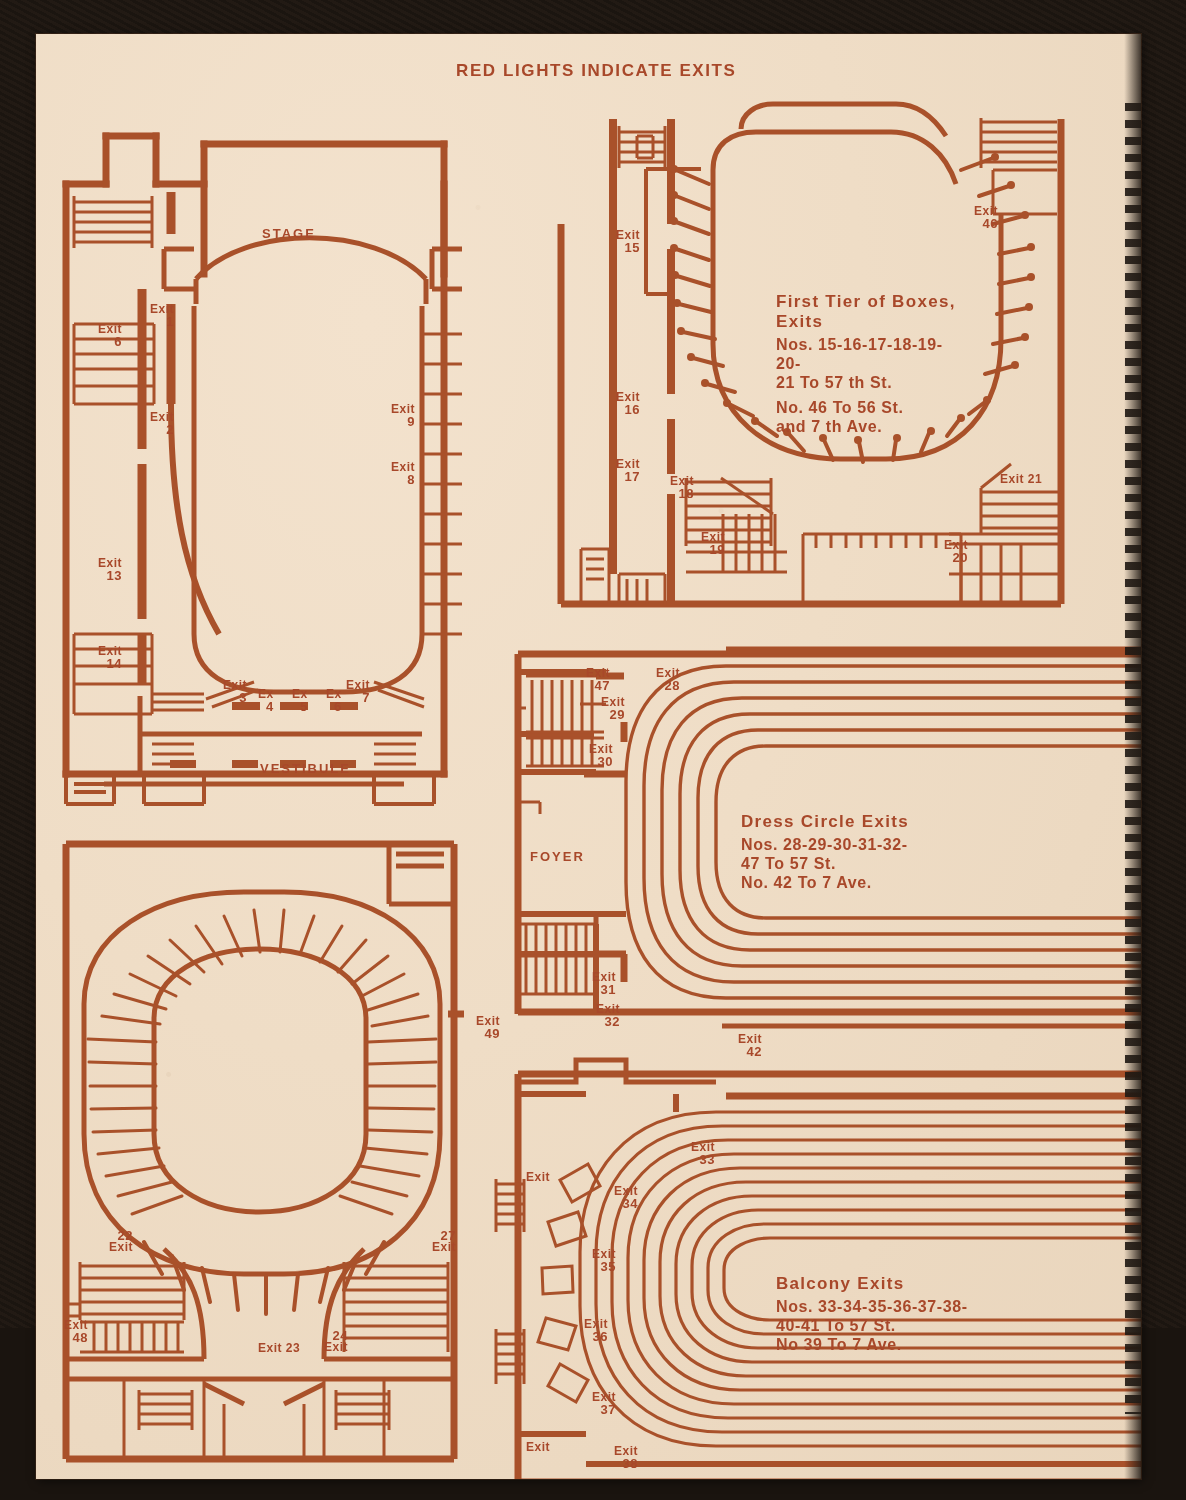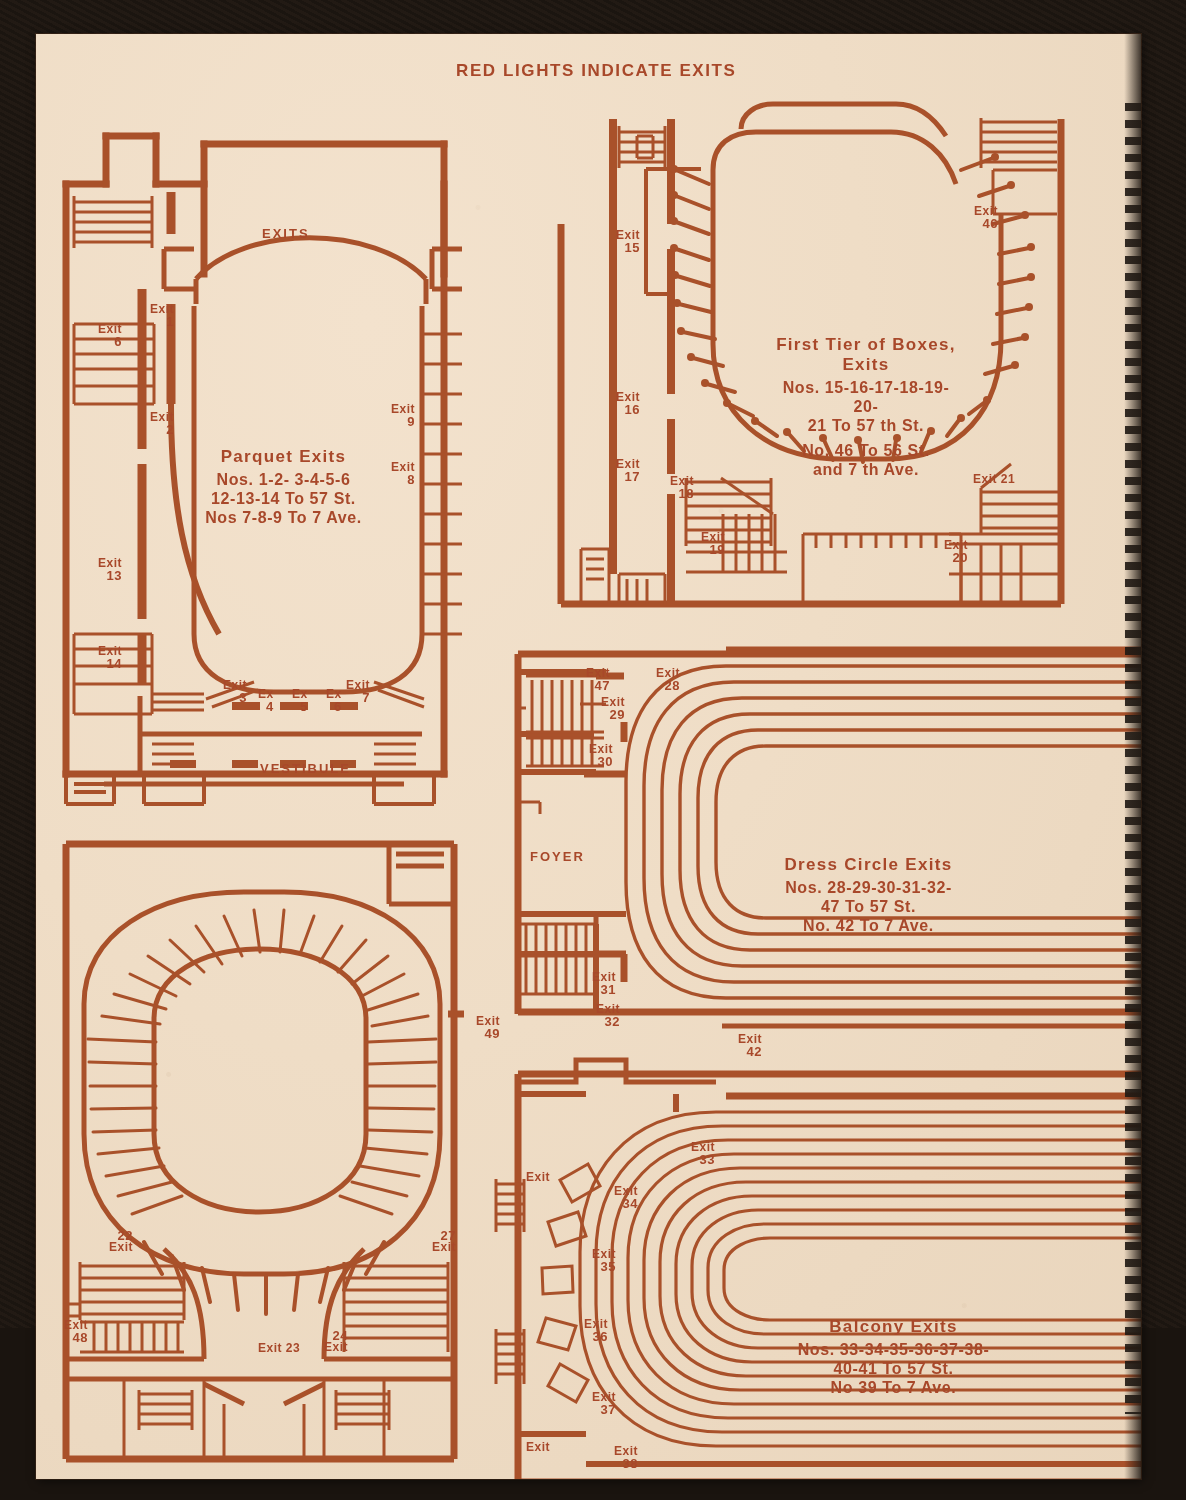--- a/index.html
+++ b/index.html
@@ -146,7 +146,7 @@
       </g>
     </svg>
 
-    <div class="blk" style="left:226px;top:192px;">EXITS</div>
+    <div class="blk" style="left:226px;top:192px;">STAGE</div>
     <div class="blk" style="left:224px;top:727px;">VESTIBULE</div>
 
     <div class="cap" style="left:140px;top:370px;width:215px;">

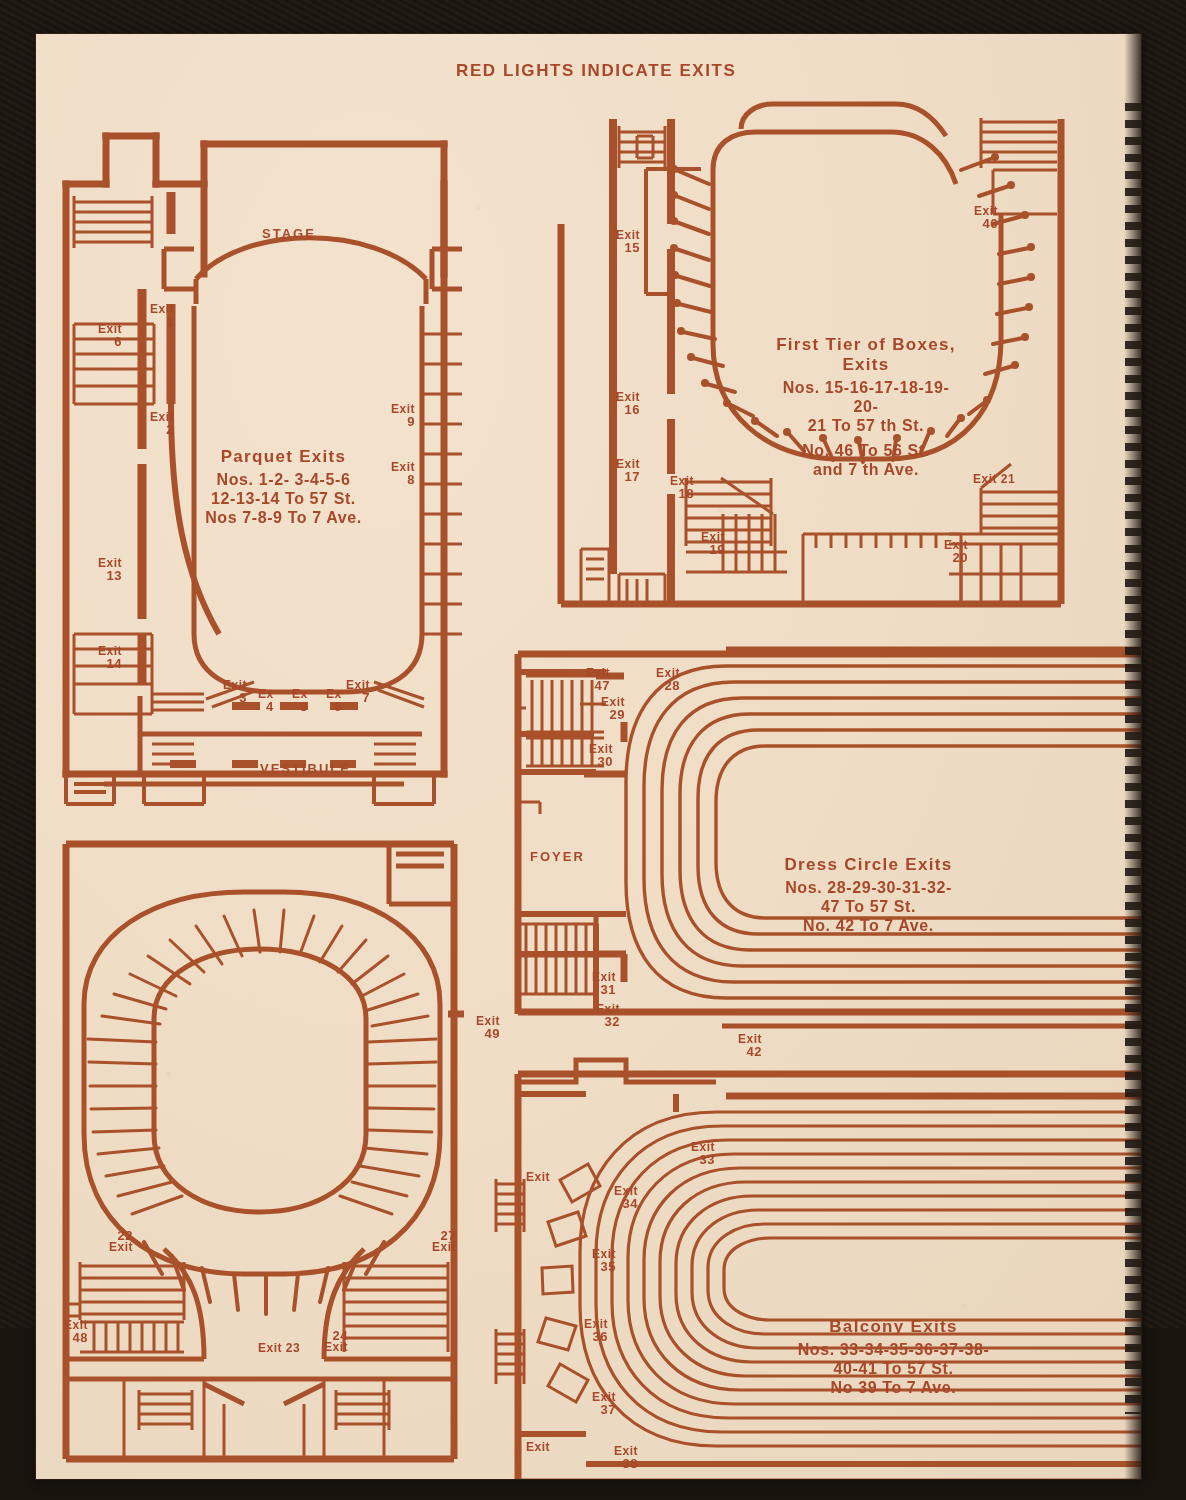--- a/index.html
+++ b/index.html
@@ -45,7 +45,7 @@
   .exl.row{line-height:12px;padding-left:48px;}
   .blk{position:absolute;color:#a8482a;font-weight:bold;font-size:13px;
        letter-spacing:2px;font-family:"Liberation Sans", sans-serif;}
-  .cap{position:absolute;text-align:center;color:#a8482a;font-weight:bold;margin-top:43px;}
+  .cap{position:absolute;color:#a8482a;font-weight:bold;}
   .cap .l1{font-size:17px;letter-spacing:1.3px;display:block;margin-bottom:3px;}
   .cap .ln{font-size:16px;letter-spacing:.6px;display:block;line-height:19px;}
 </style>

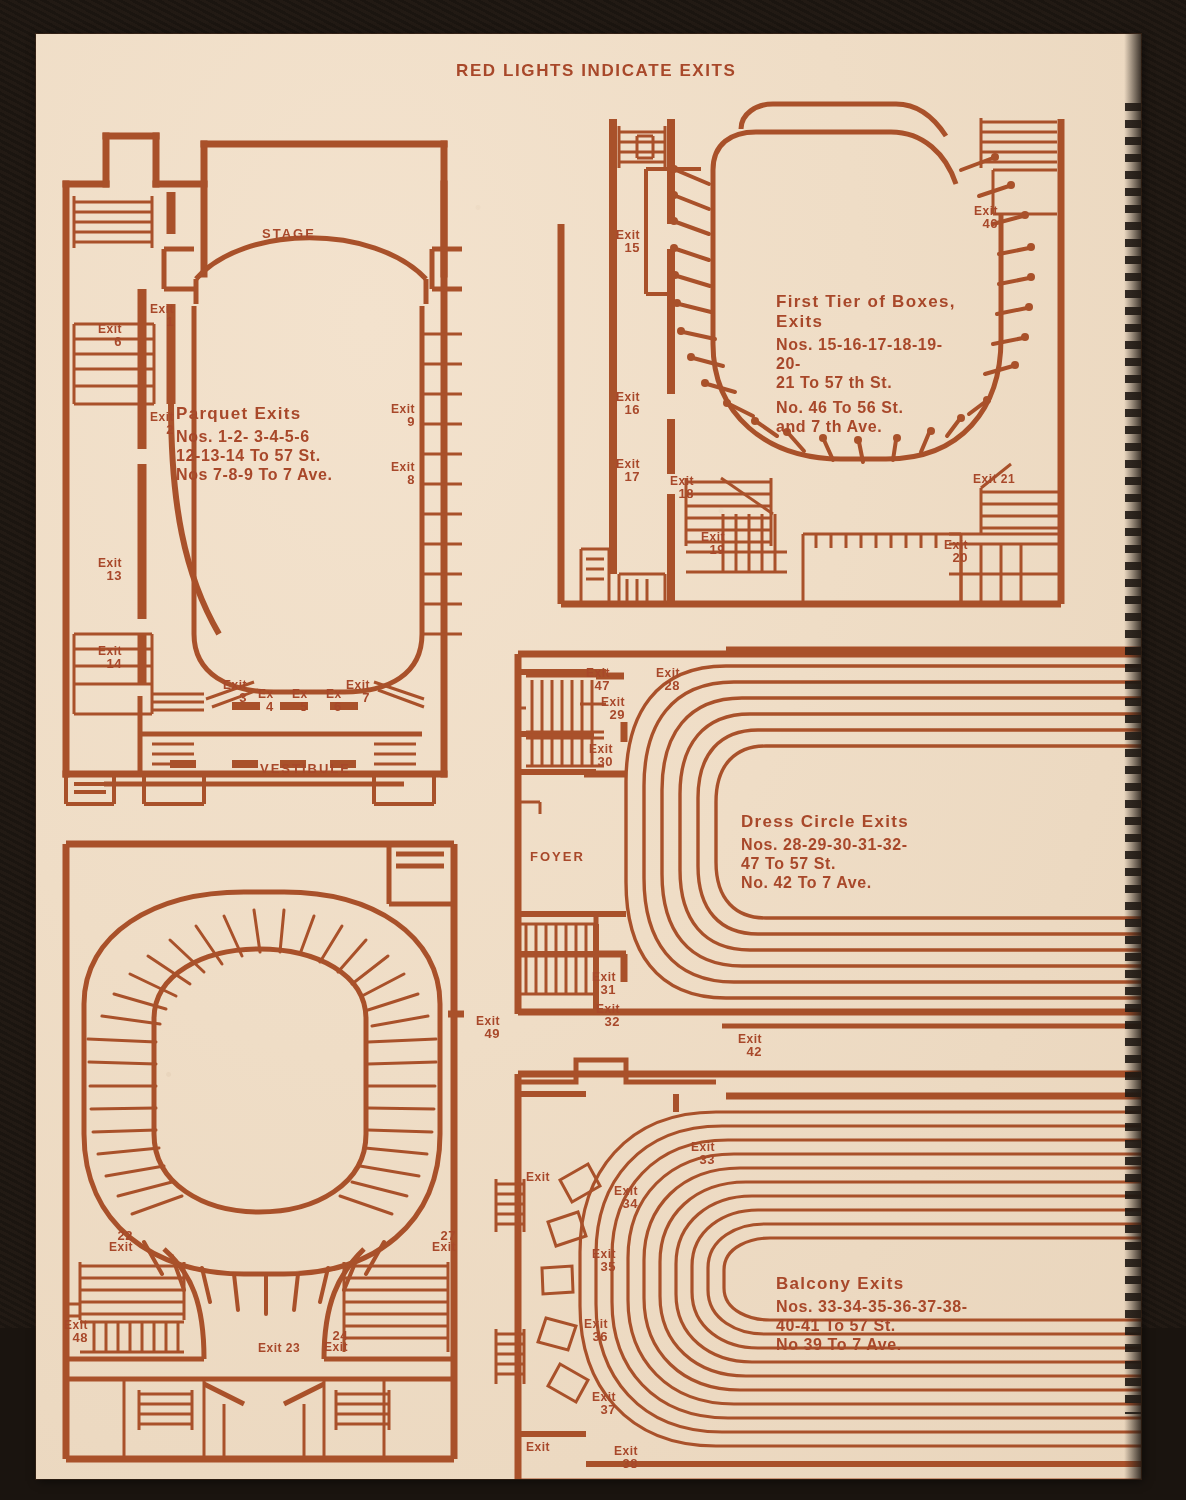--- a/index.html
+++ b/index.html
@@ -149,12 +149,6 @@
     <div class="blk" style="left:226px;top:192px;">STAGE</div>
     <div class="blk" style="left:224px;top:727px;">VESTIBULE</div>
 
-    <div class="cap" style="left:140px;top:370px;width:215px;">
-      <span class="l1">Parquet Exits</span>
-      <span class="ln">Nos. 1-2- 3-4-5-6</span>
-      <span class="ln">12-13-14 To 57 St.</span>
-      <span class="ln">Nos 7-8-9  To 7 Ave.</span>
-    </div>
 
     <div class="exl" style="left:114px;top:270px;">
       <span>Exit</span><span class="n">1</span></div>

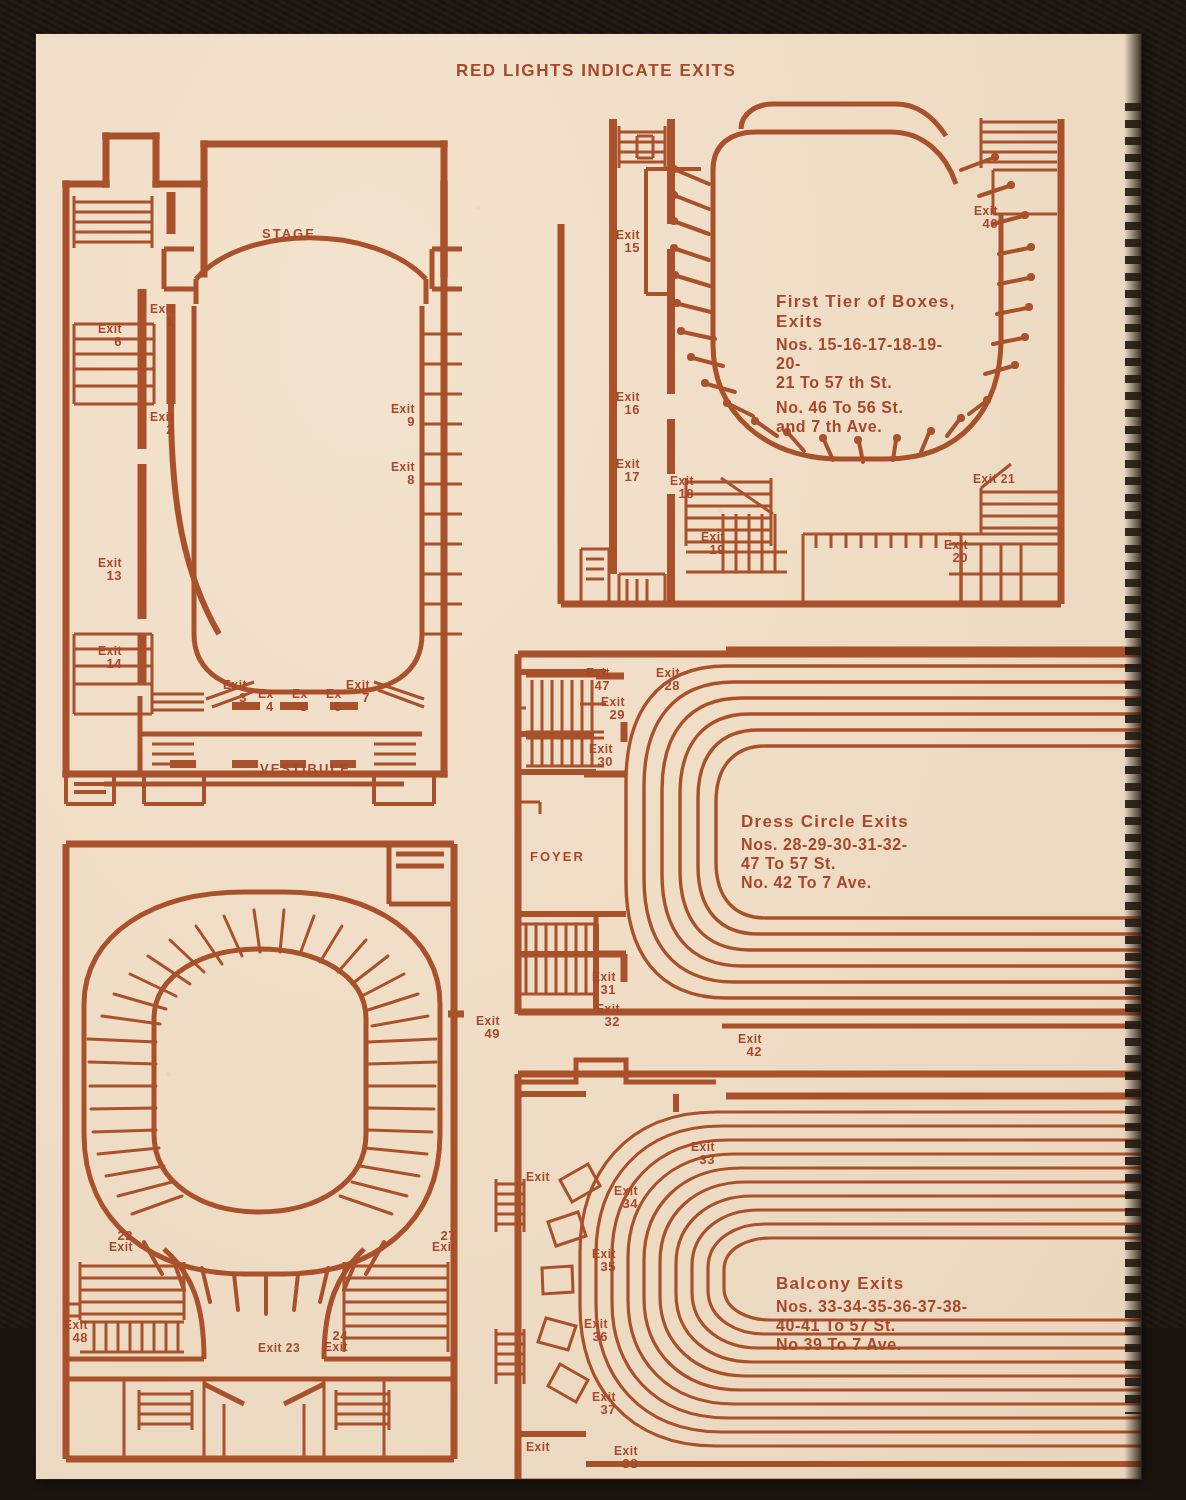--- a/index.html
+++ b/index.html
@@ -310,7 +310,7 @@
       <span>Exit</span><span class="n">19</span></div>
     <div class="exl" style="left:908px;top:506px;">
       <span>Exit</span><span class="n">20</span></div>
-    <div class="exl" style="left:937px;top:440px;">
+    <div class="exl" style="left:964px;top:440px;">
       <span>Exit 21</span></div>
     <div class="exl" style="left:938px;top:172px;">
       <span>Exit</span><span class="n">46</span></div>

